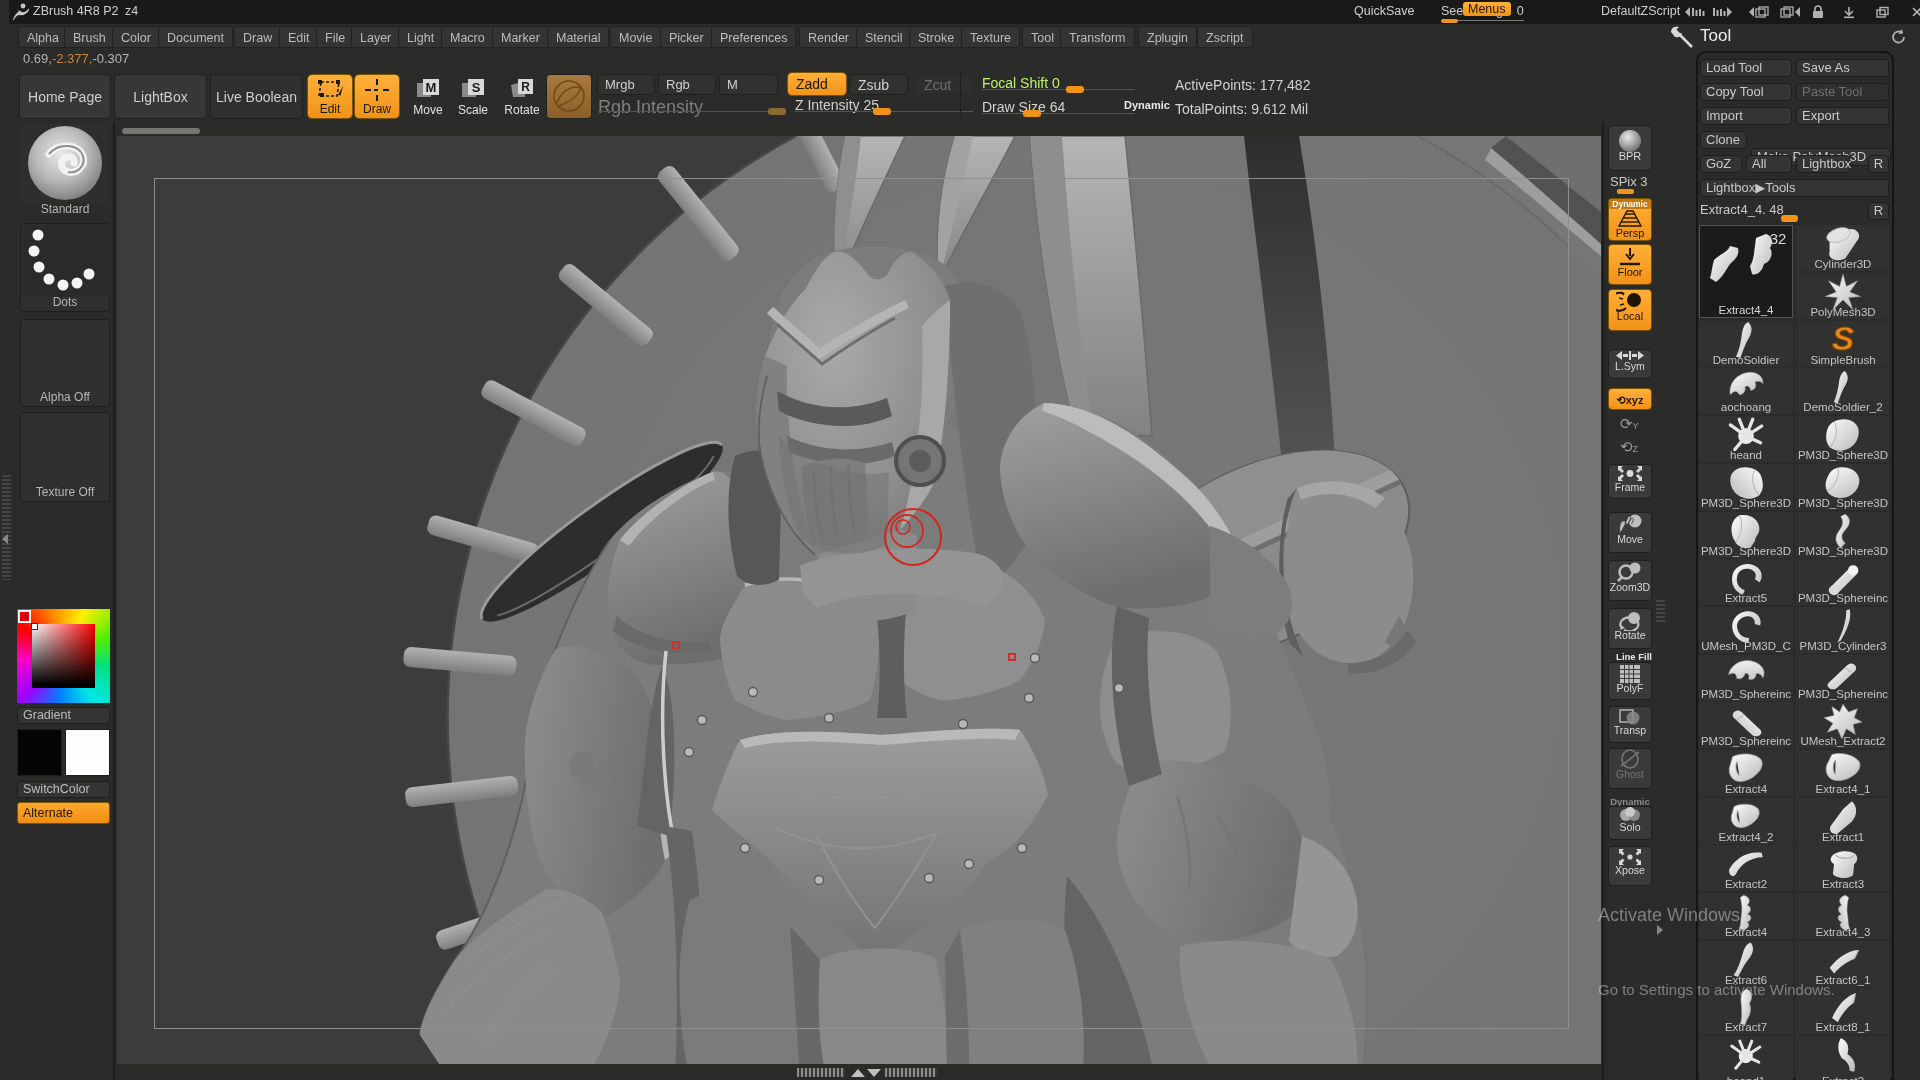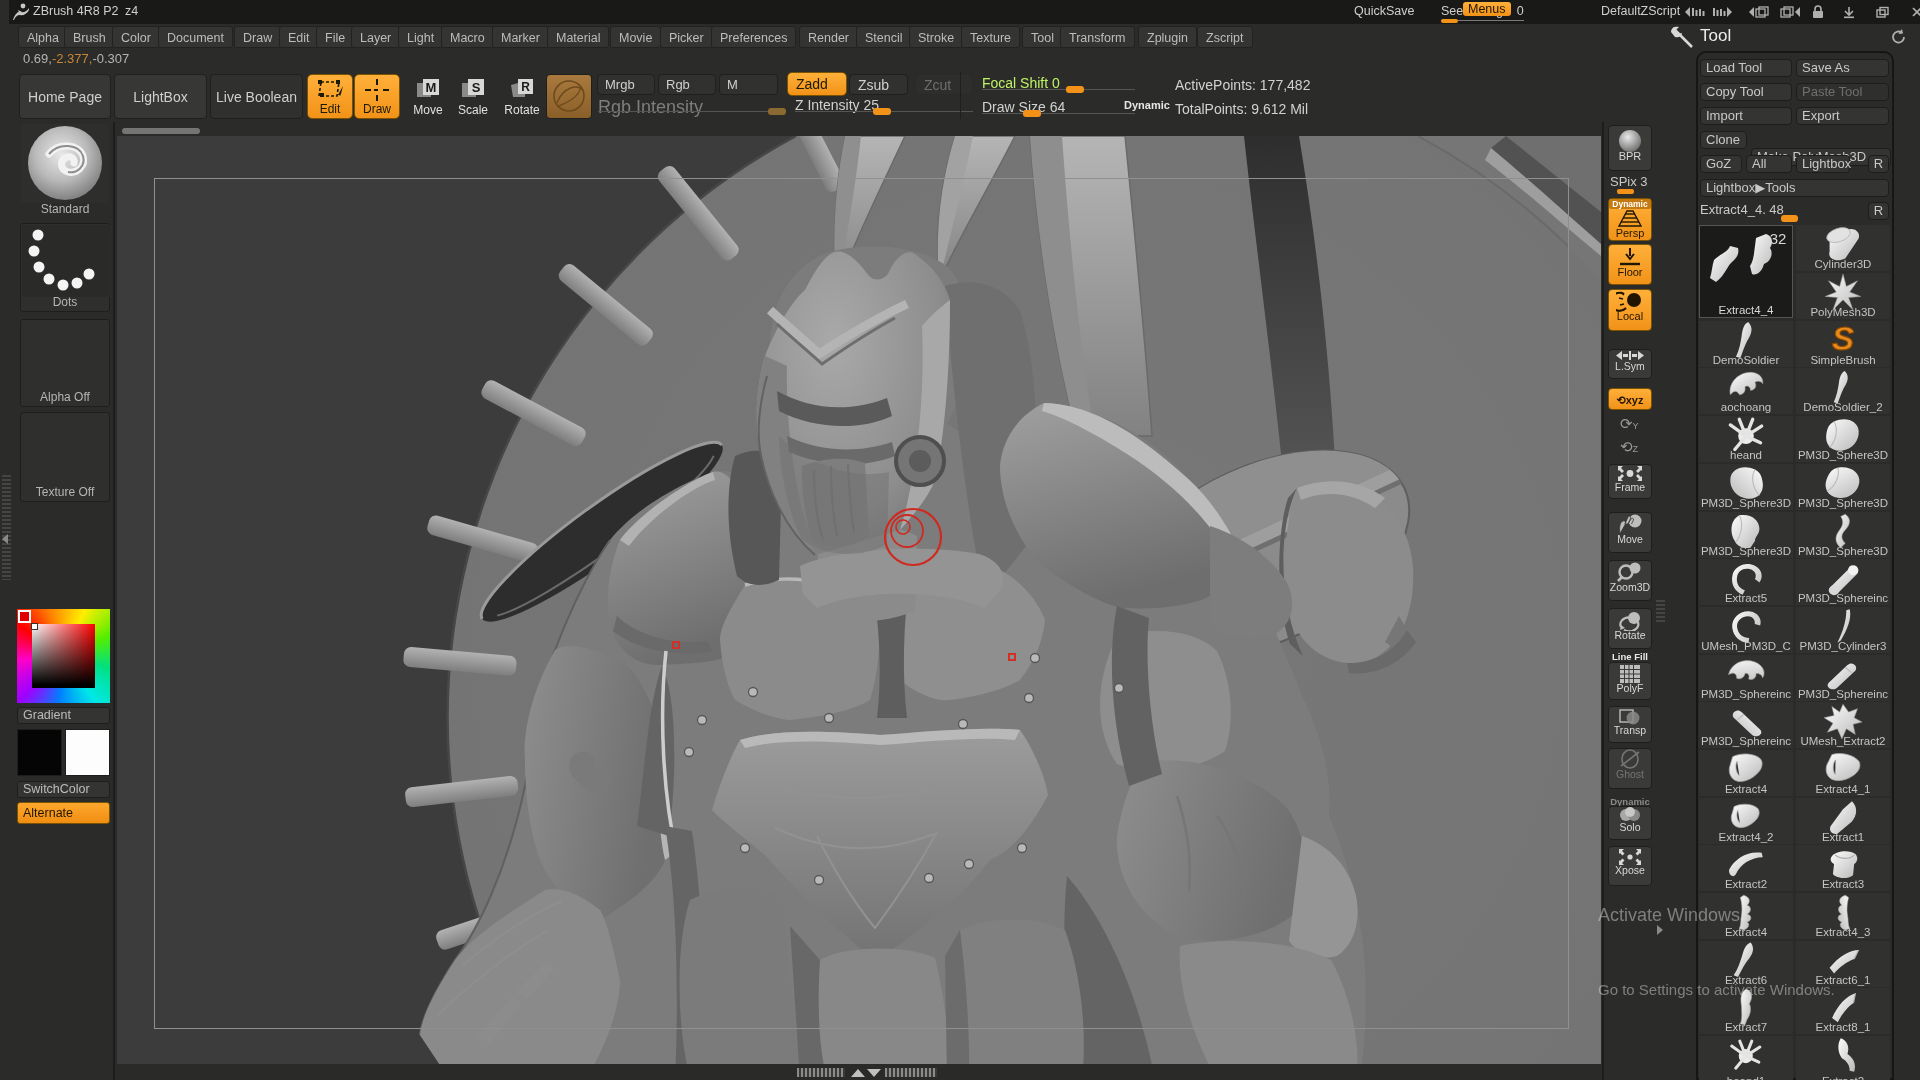--- a/index.html
+++ b/index.html
@@ -542,7 +542,7 @@
           <path d="M4,21 l1,-5 4,3 Z" fill="#bdbdbb"></path>
         </svg>
       <div style="font-size:10.5px;margin-top:-4px">Rotate</div></div>
-    <div class="abs" style="left:1608px;top:651px;width:44px;text-align:center;font-size:9.5px;font-weight:bold;color:#e8e8e6">Line Fill</div>
+    <div class="abs" style="left:1608px;top:651px;width:44px;text-align:right;font-size:9.5px;font-weight:bold;color:#e8e8e6">Line Fill</div>
     <div class="sbtn" style="top:662px;height:38px">
       <svg width="24" height="22" viewBox="0 0 24 22">
           <rect x="2" y="2" width="20" height="18" fill="#bdbdbb"></rect>

